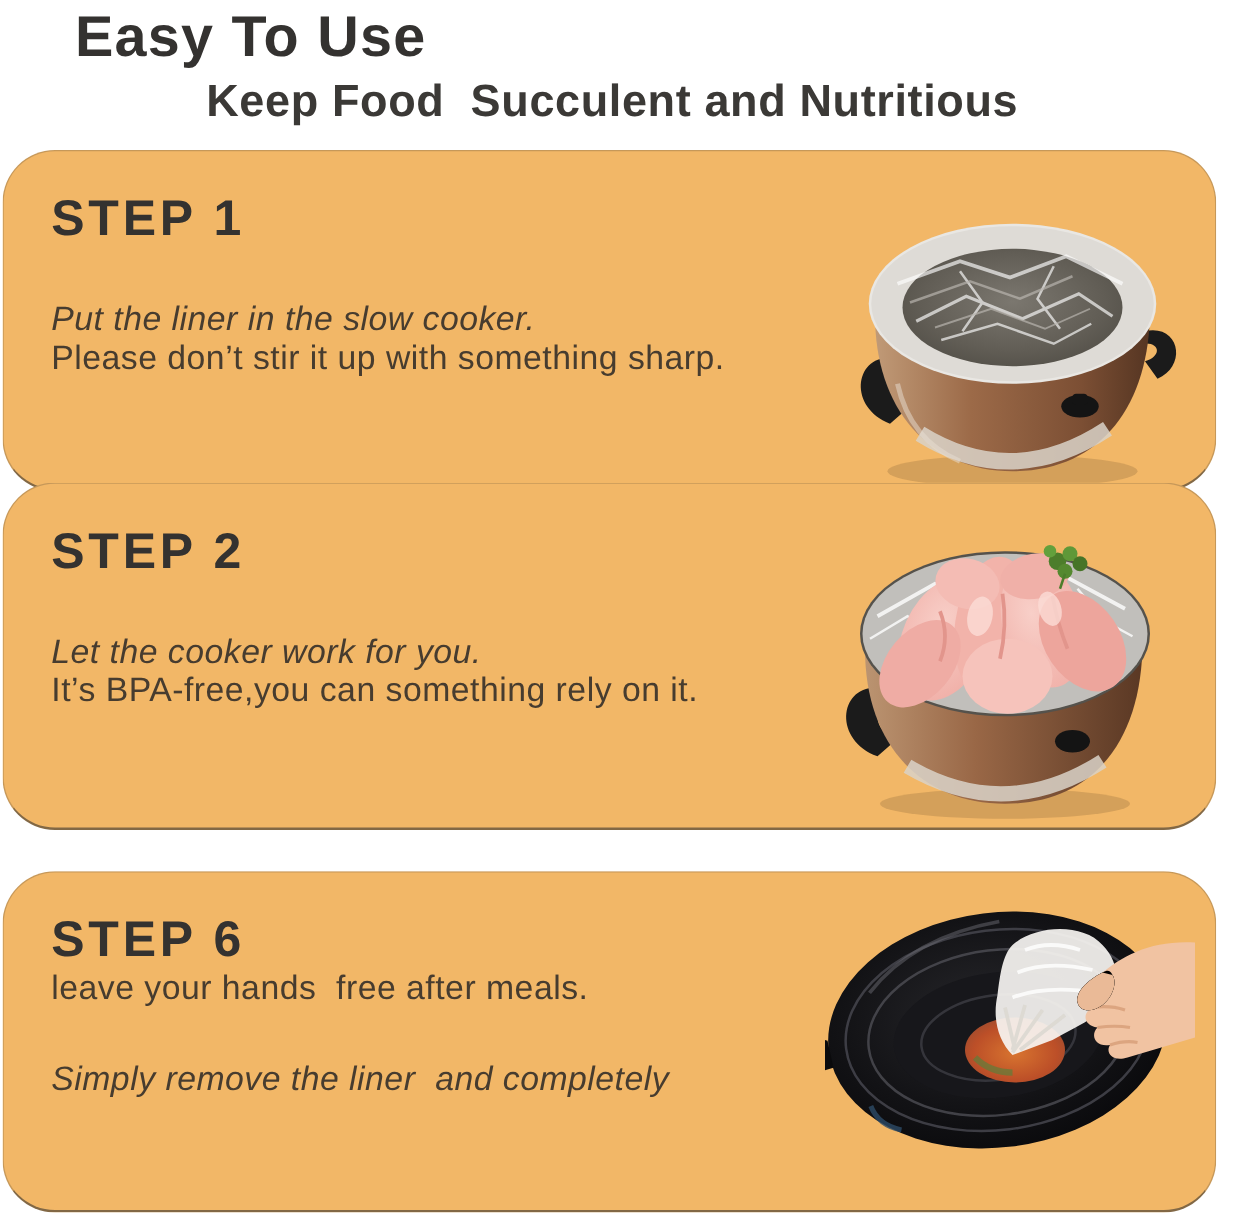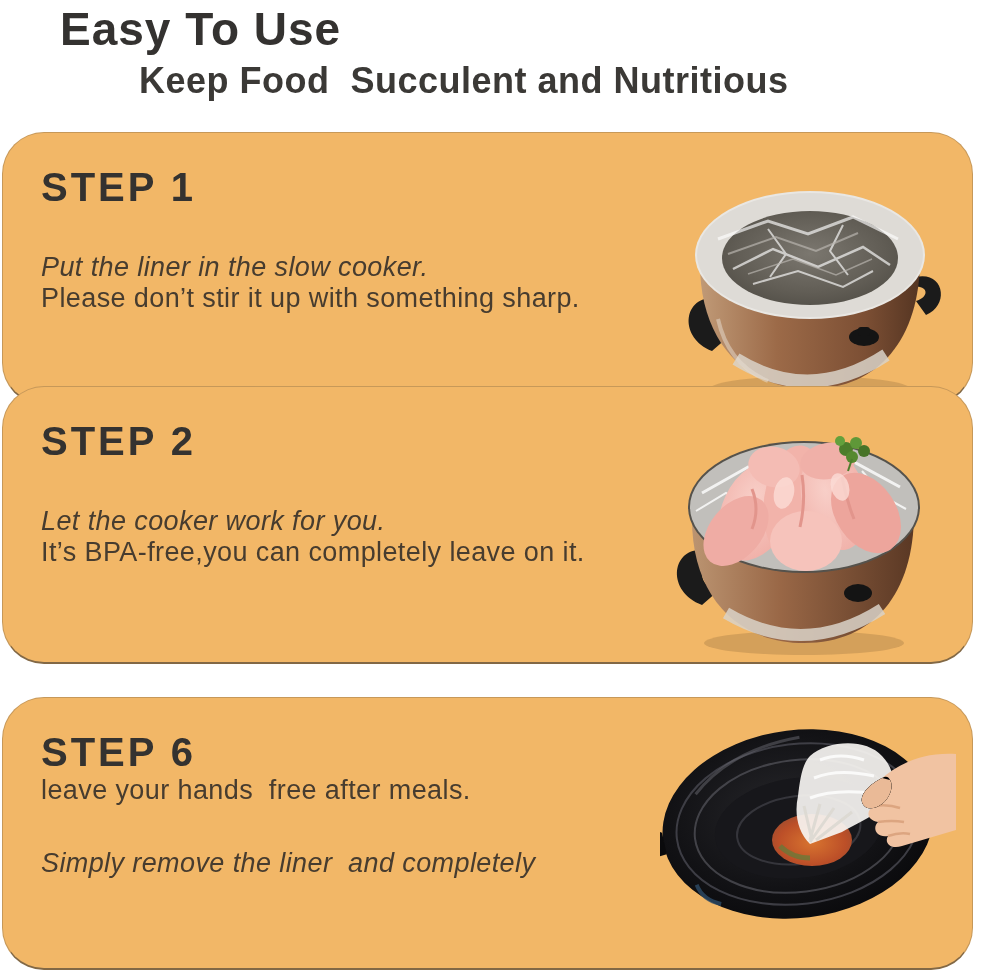--- a/index.html
+++ b/index.html
@@ -18,7 +18,7 @@
     color:var(--heading-text);white-space:pre-wrap;
   }
   .page-subtitle{
-    position:absolute;left:139px;top:60px;
+    position:absolute;left:165px;top:60px;
     font-size:36px;font-weight:700;letter-spacing:0.5px;
     color:#3b3936;white-space:pre-wrap;
   }

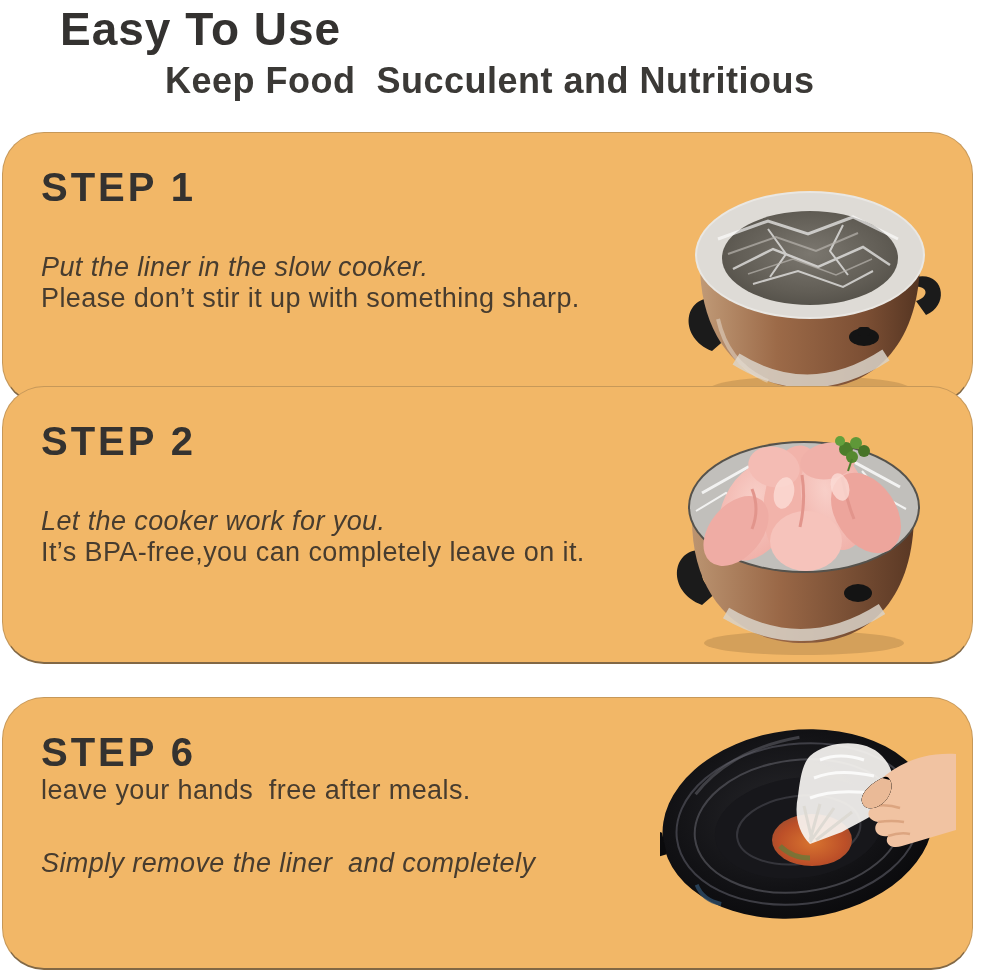--- a/index.html
+++ b/index.html
@@ -30,7 +30,7 @@
     border-bottom:2px solid rgba(70,62,52,0.65);
     padding:24px 0 0 38px;
   }
-  .panel-1{top:132px;height:273px;}
+  .panel-1{top:120px;height:273px;}
   .panel-2{top:386px;height:278px;}
   .panel-3{top:697px;height:273px;}
   .step-title{

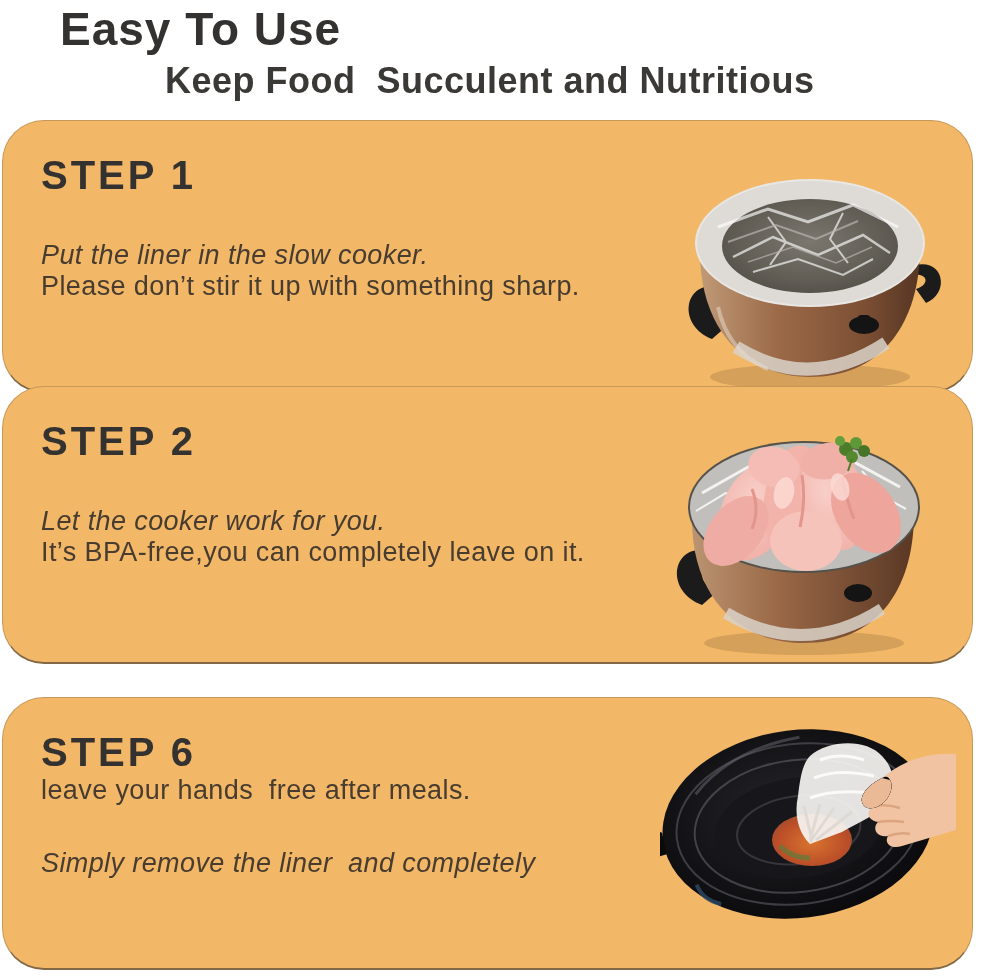--- a/index.html
+++ b/index.html
@@ -113,7 +113,7 @@
   <div class="panel panel-2">
     <div class="step-title">STEP 2</div>
     <div class="step-line first">Let the cooker work for you.</div>
-    <div class="step-line second">It’s BPA-free,you can completely leave on it.</div>
+    <div class="step-line second">It’s BPA-free,you can something rely on it.</div>
 
     <svg class="photo photo-2" viewBox="0 0 292 258" aria-hidden="true">
       <defs>

